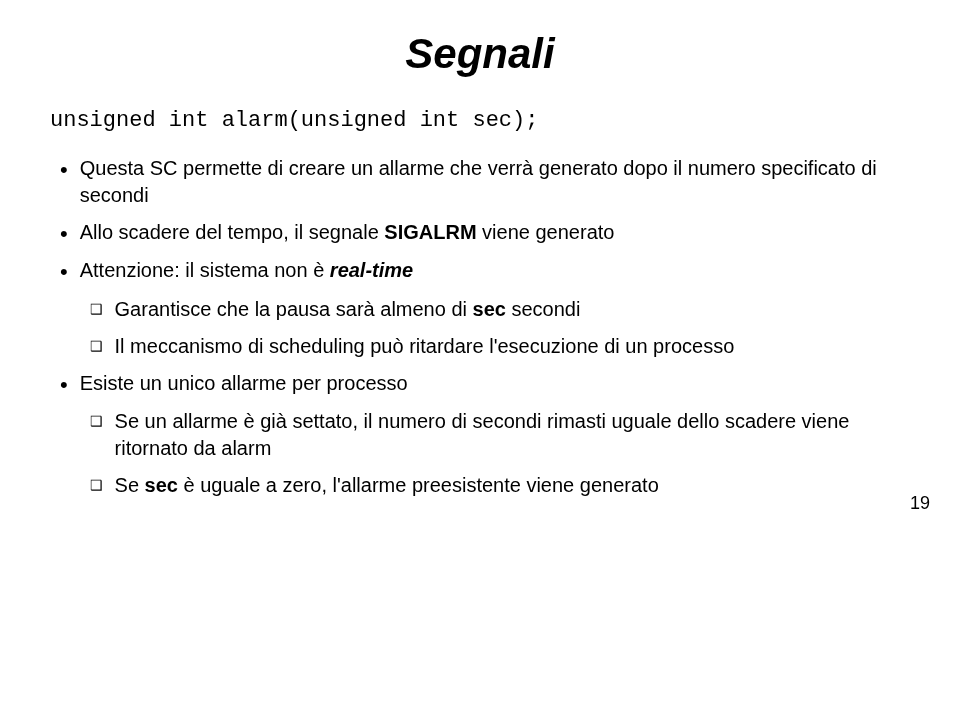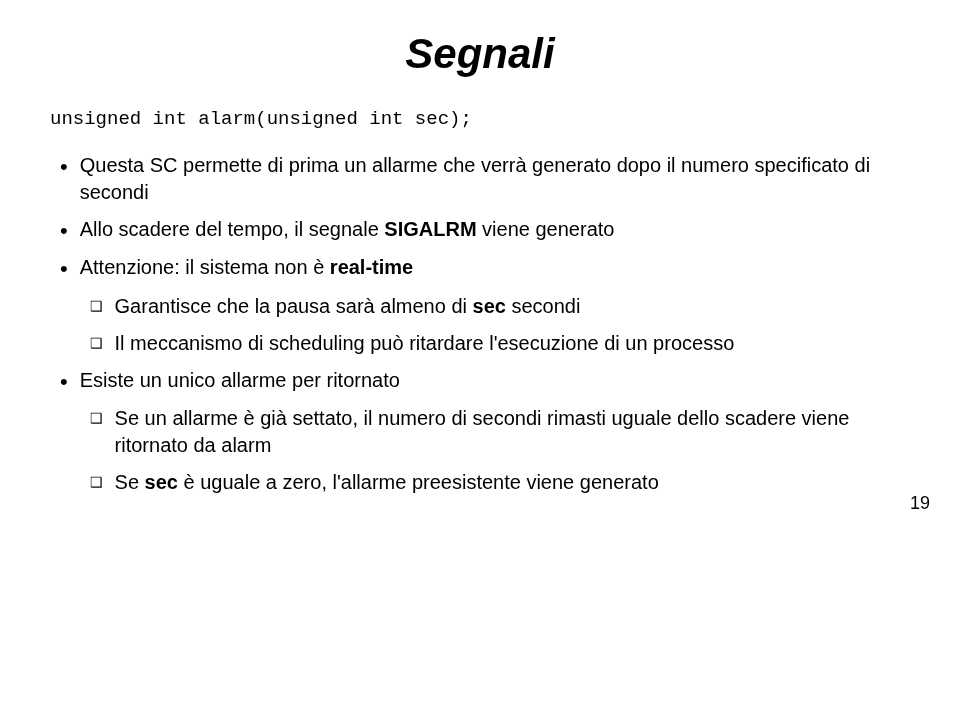--- a/index.html
+++ b/index.html
@@ -35,7 +35,7 @@
 
     .code-line {
       font-family: 'Courier New', Courier, monospace;
-      font-size: 19px;
+      font-size: 22px;
       color: #000000;
       margin-bottom: 22px;
       margin-left: 0px;

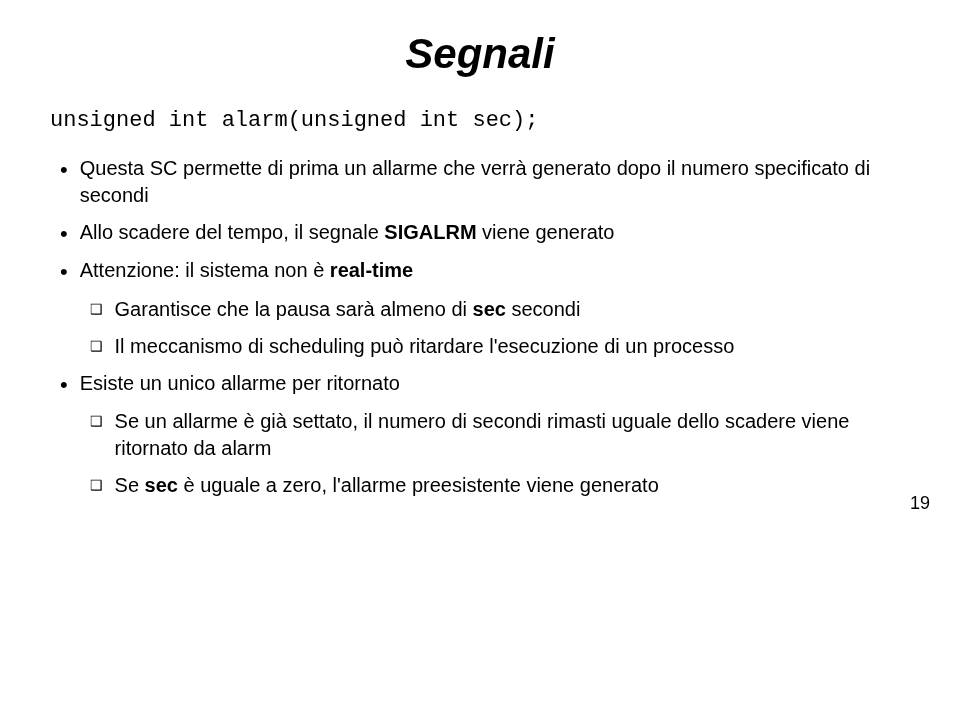--- a/index.html
+++ b/index.html
@@ -110,7 +110,7 @@
     <li class="bullet-item round-bullet">
       <span class="bullet-marker">•</span>
       <span class="bullet-text">
-        Questa SC permette di prima un allarme che verrà generato dopo il numero specificato di secondi
+        Questa SC permette di creare un allarme che verrà generato dopo il numero specificato di secondi
       </span>
     </li>
 

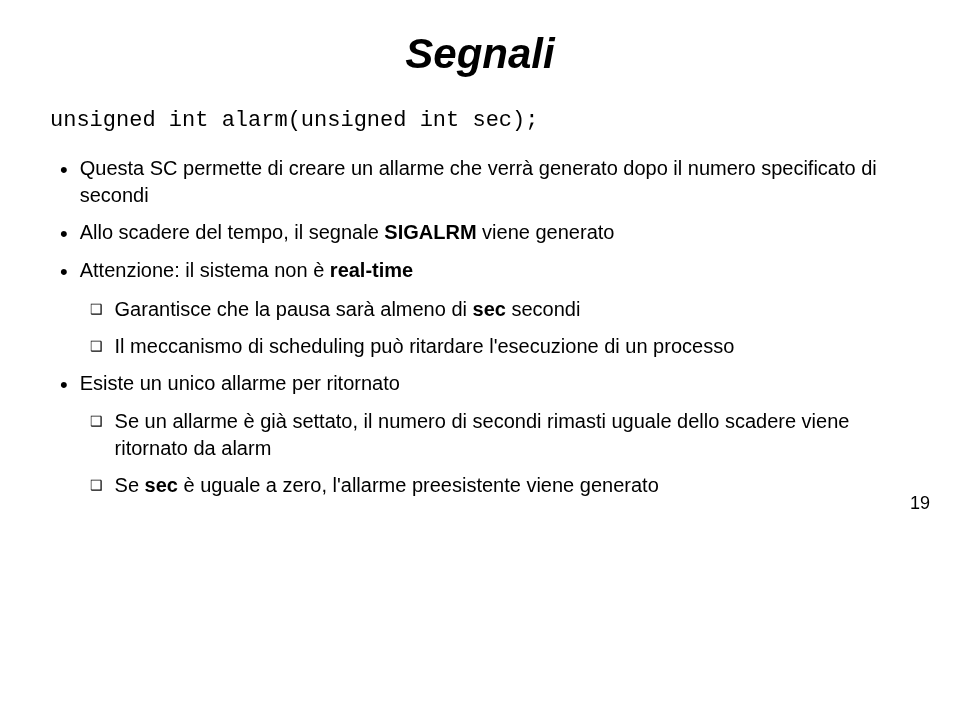--- a/index.html
+++ b/index.html
@@ -86,6 +86,7 @@
     }
 
     .italic-text {
+      font-style: italic;
     }
 
     .page-number {

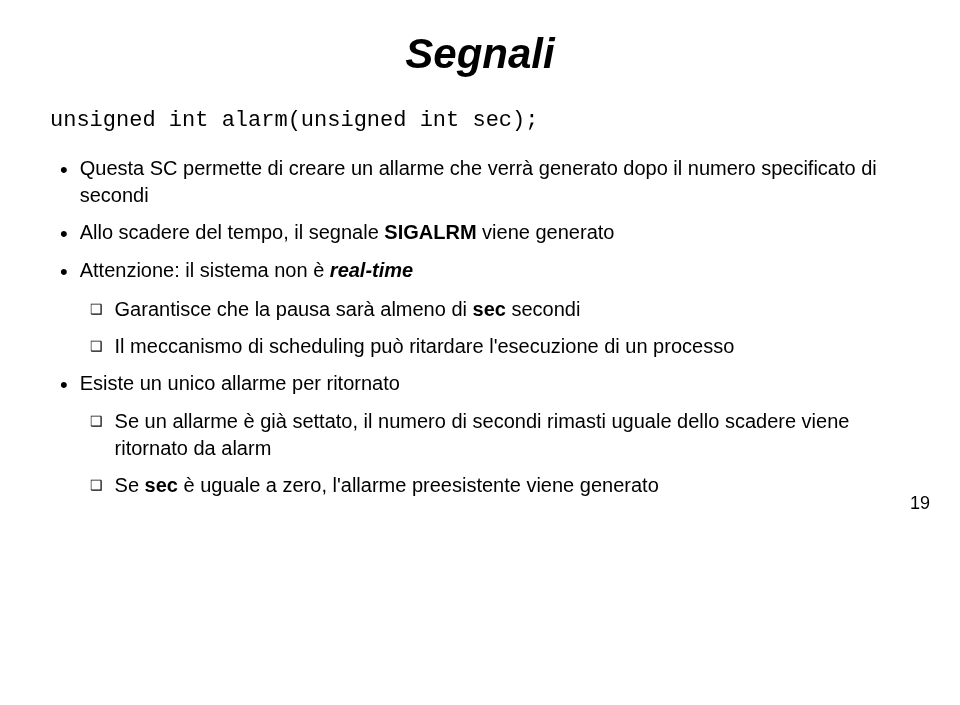--- a/index.html
+++ b/index.html
@@ -146,7 +146,7 @@
     <li class="bullet-item round-bullet">
       <span class="bullet-marker">•</span>
       <span class="bullet-text">
-        Esiste un unico allarme per ritornato
+        Esiste un unico allarme per processo
       </span>
     </li>
 

